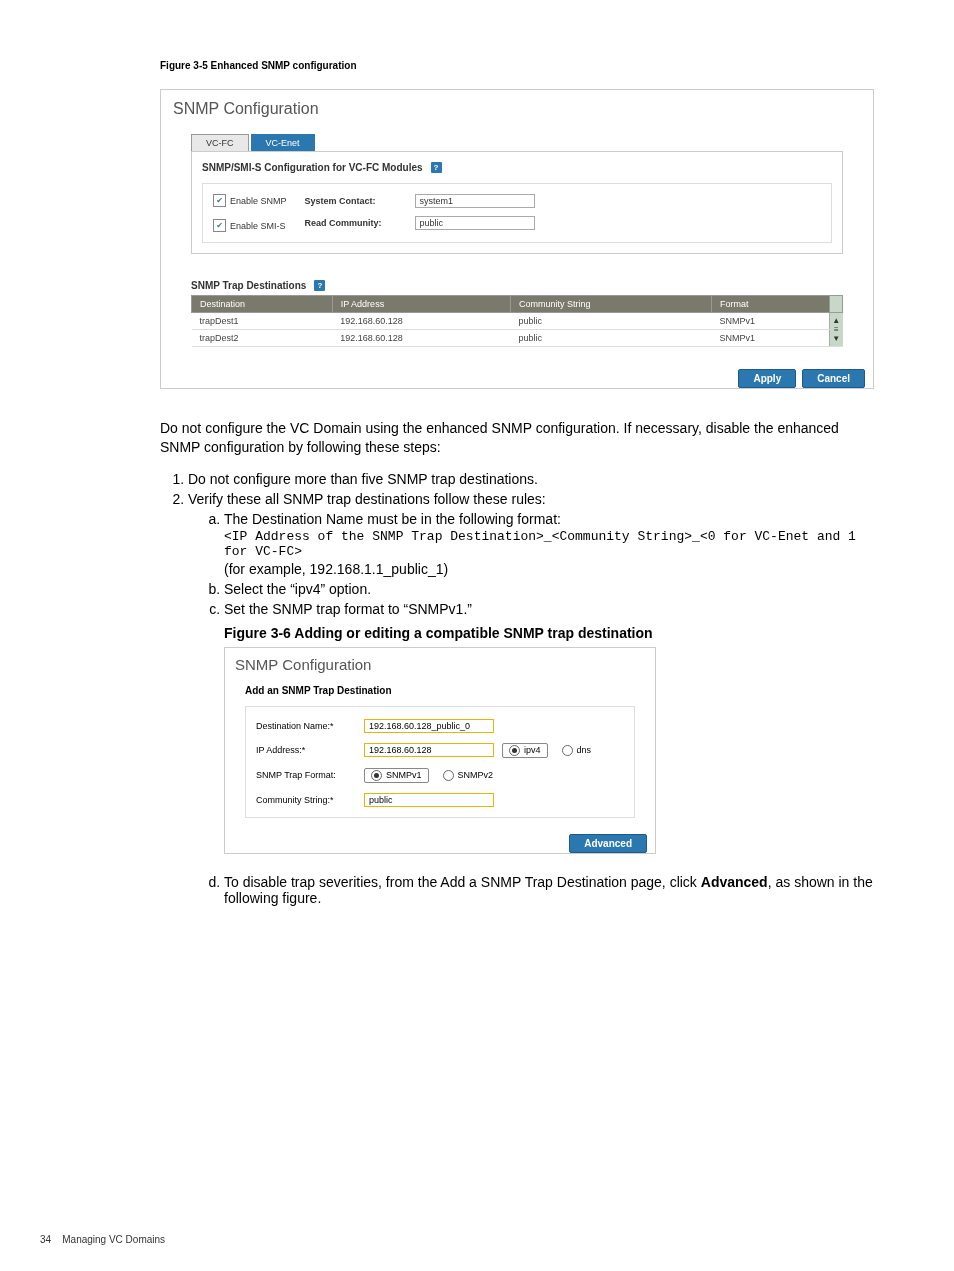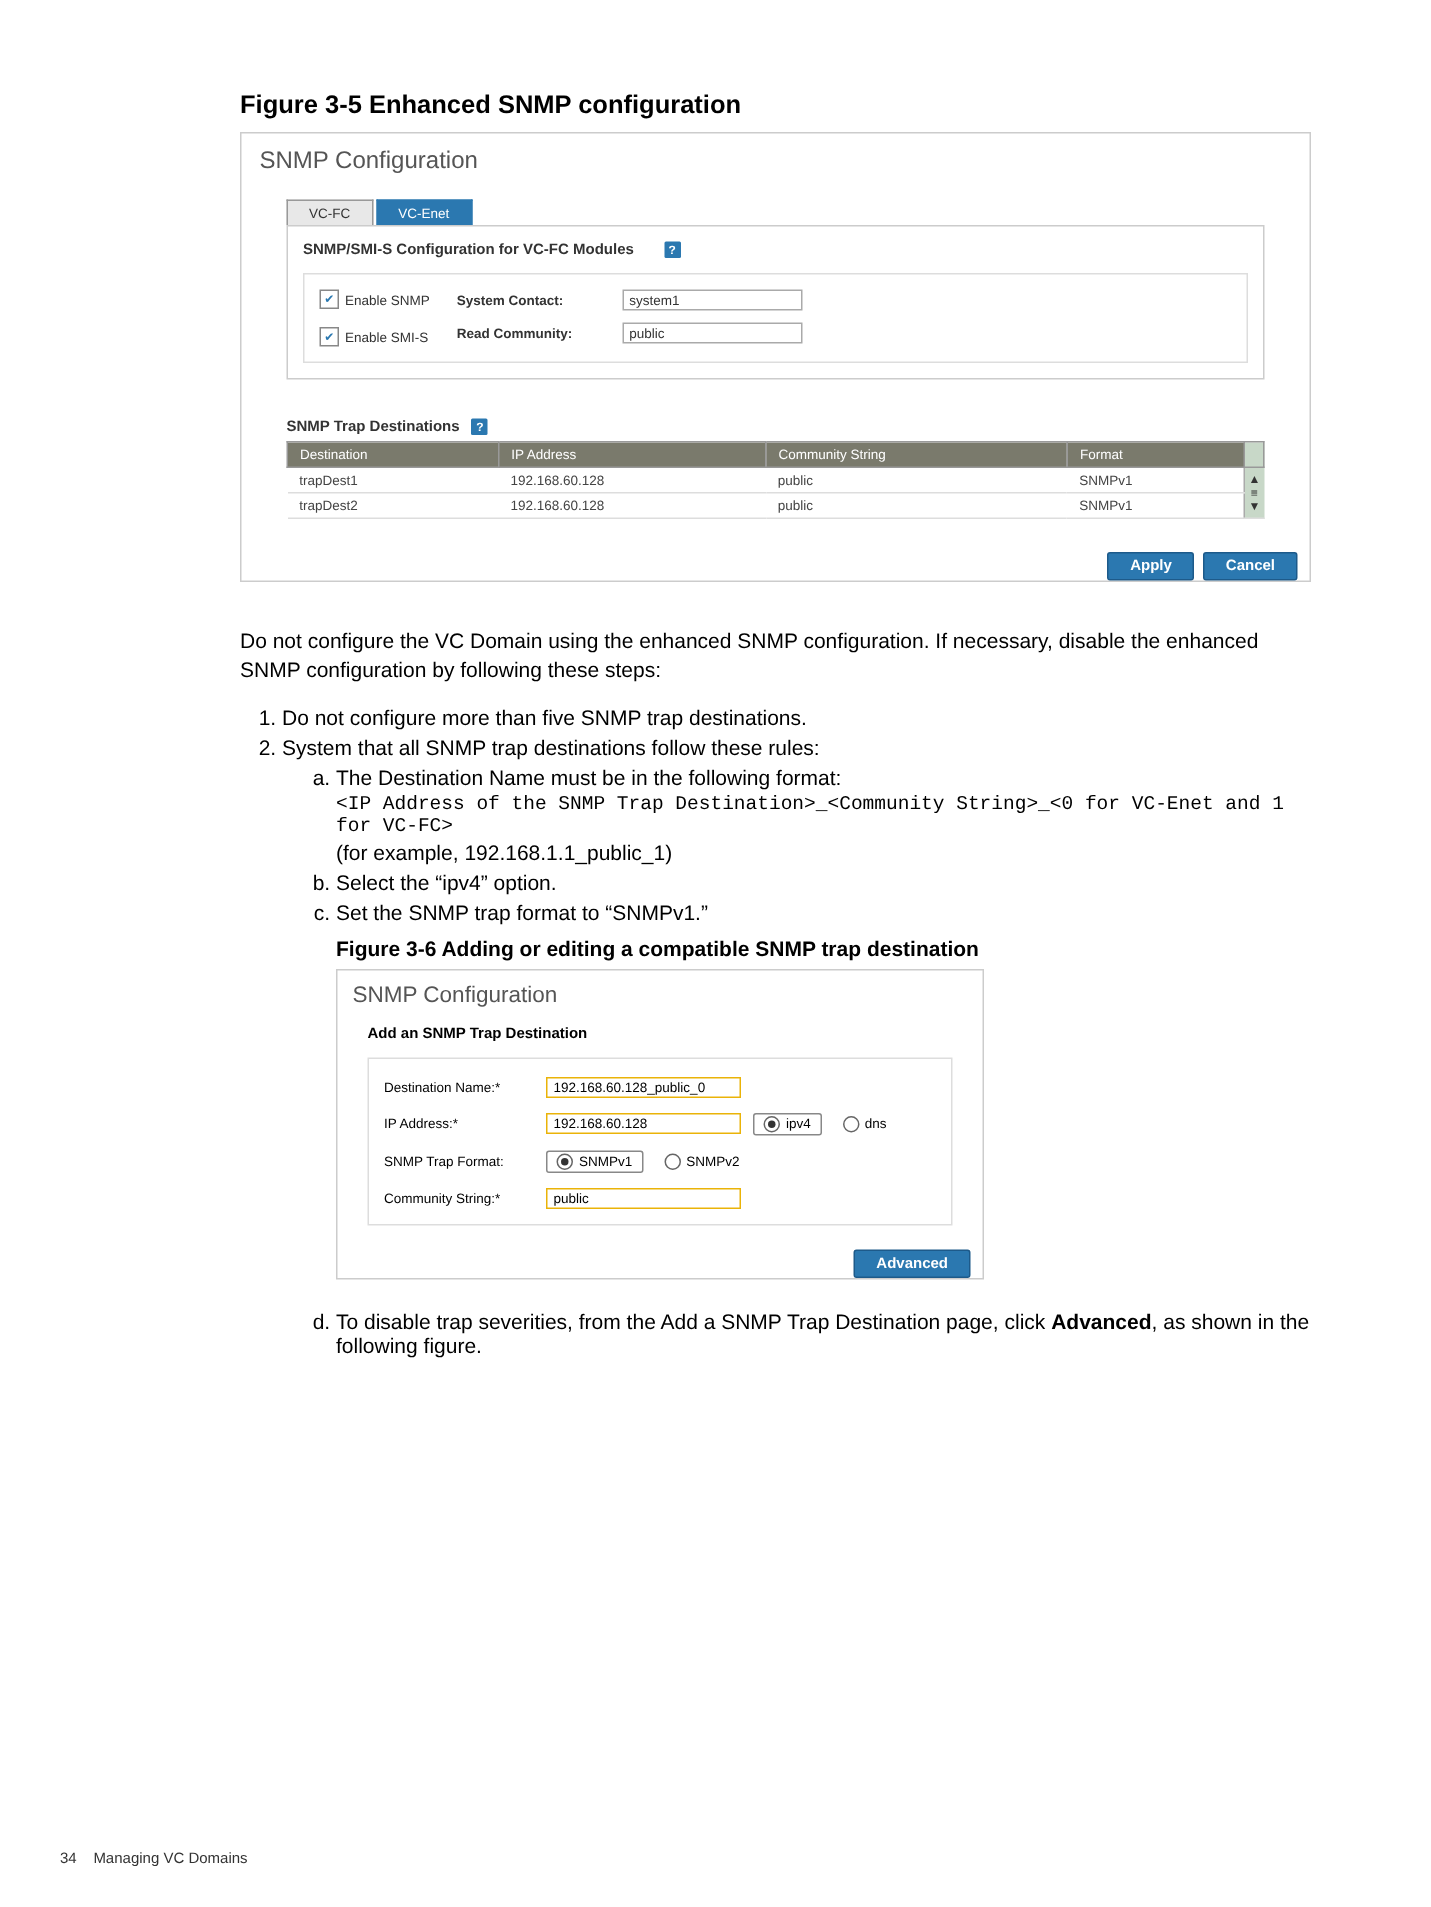--- a/index.html
+++ b/index.html
@@ -18,8 +18,8 @@
   }
   .figure-caption {
     font-weight: bold;
-    font-size: 17px;
-    margin-bottom: 8px;
+    font-size: 10px;
+    margin-bottom: 18px;
   }
   
   .fig35 {

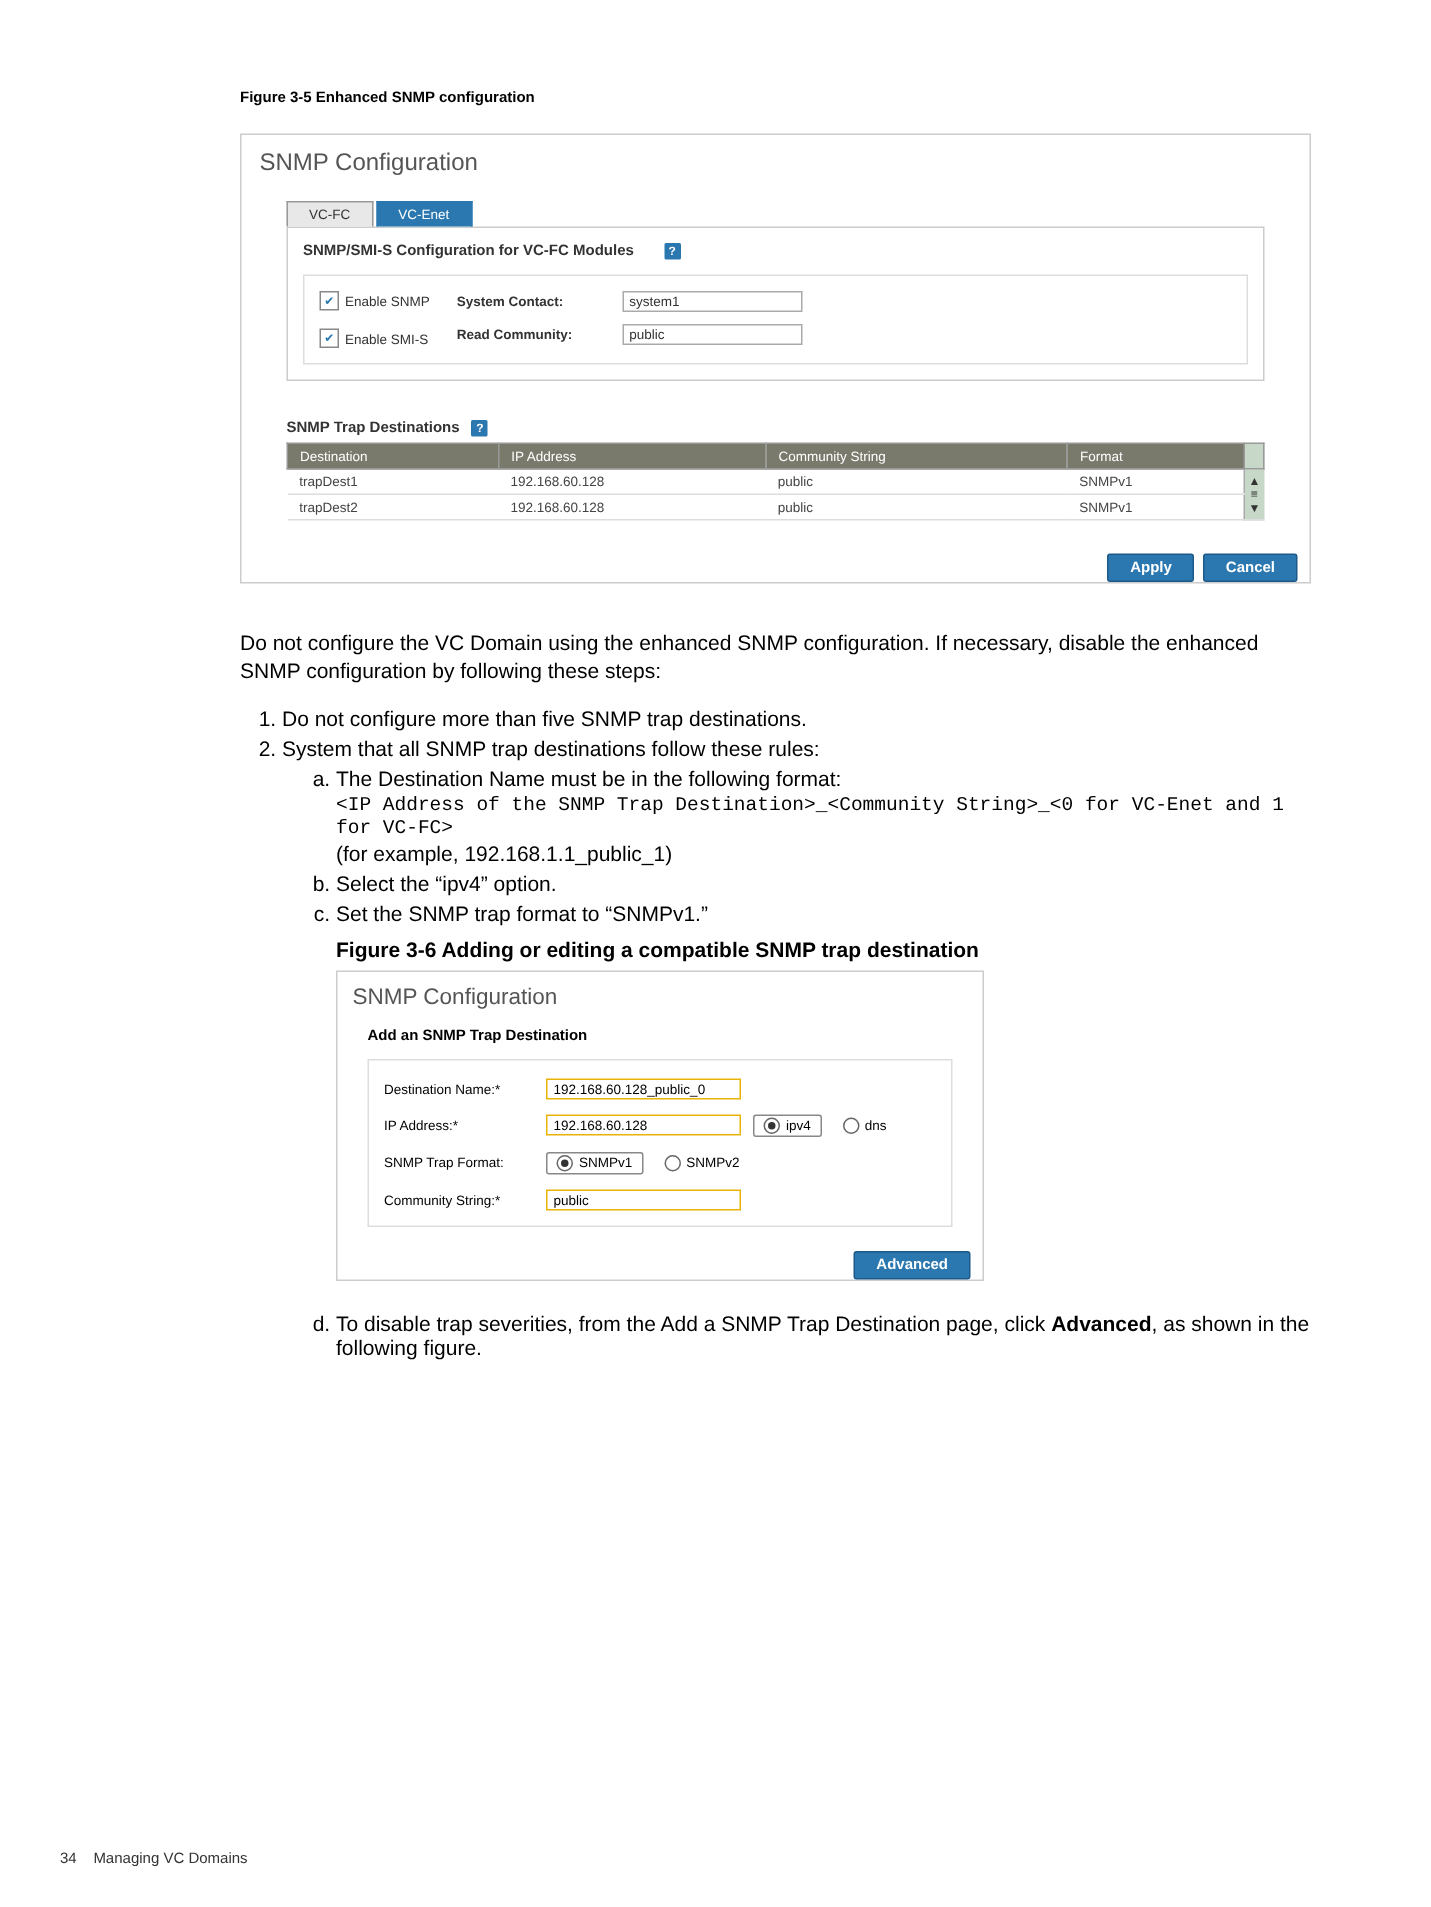--- a/index.html
+++ b/index.html
@@ -66,7 +66,7 @@
     font-size: 10px;
     display: flex;
     align-items: center;
-    gap: 20px;
+    gap: 8px;
     margin-bottom: 10px;
   }
   .help-ic {

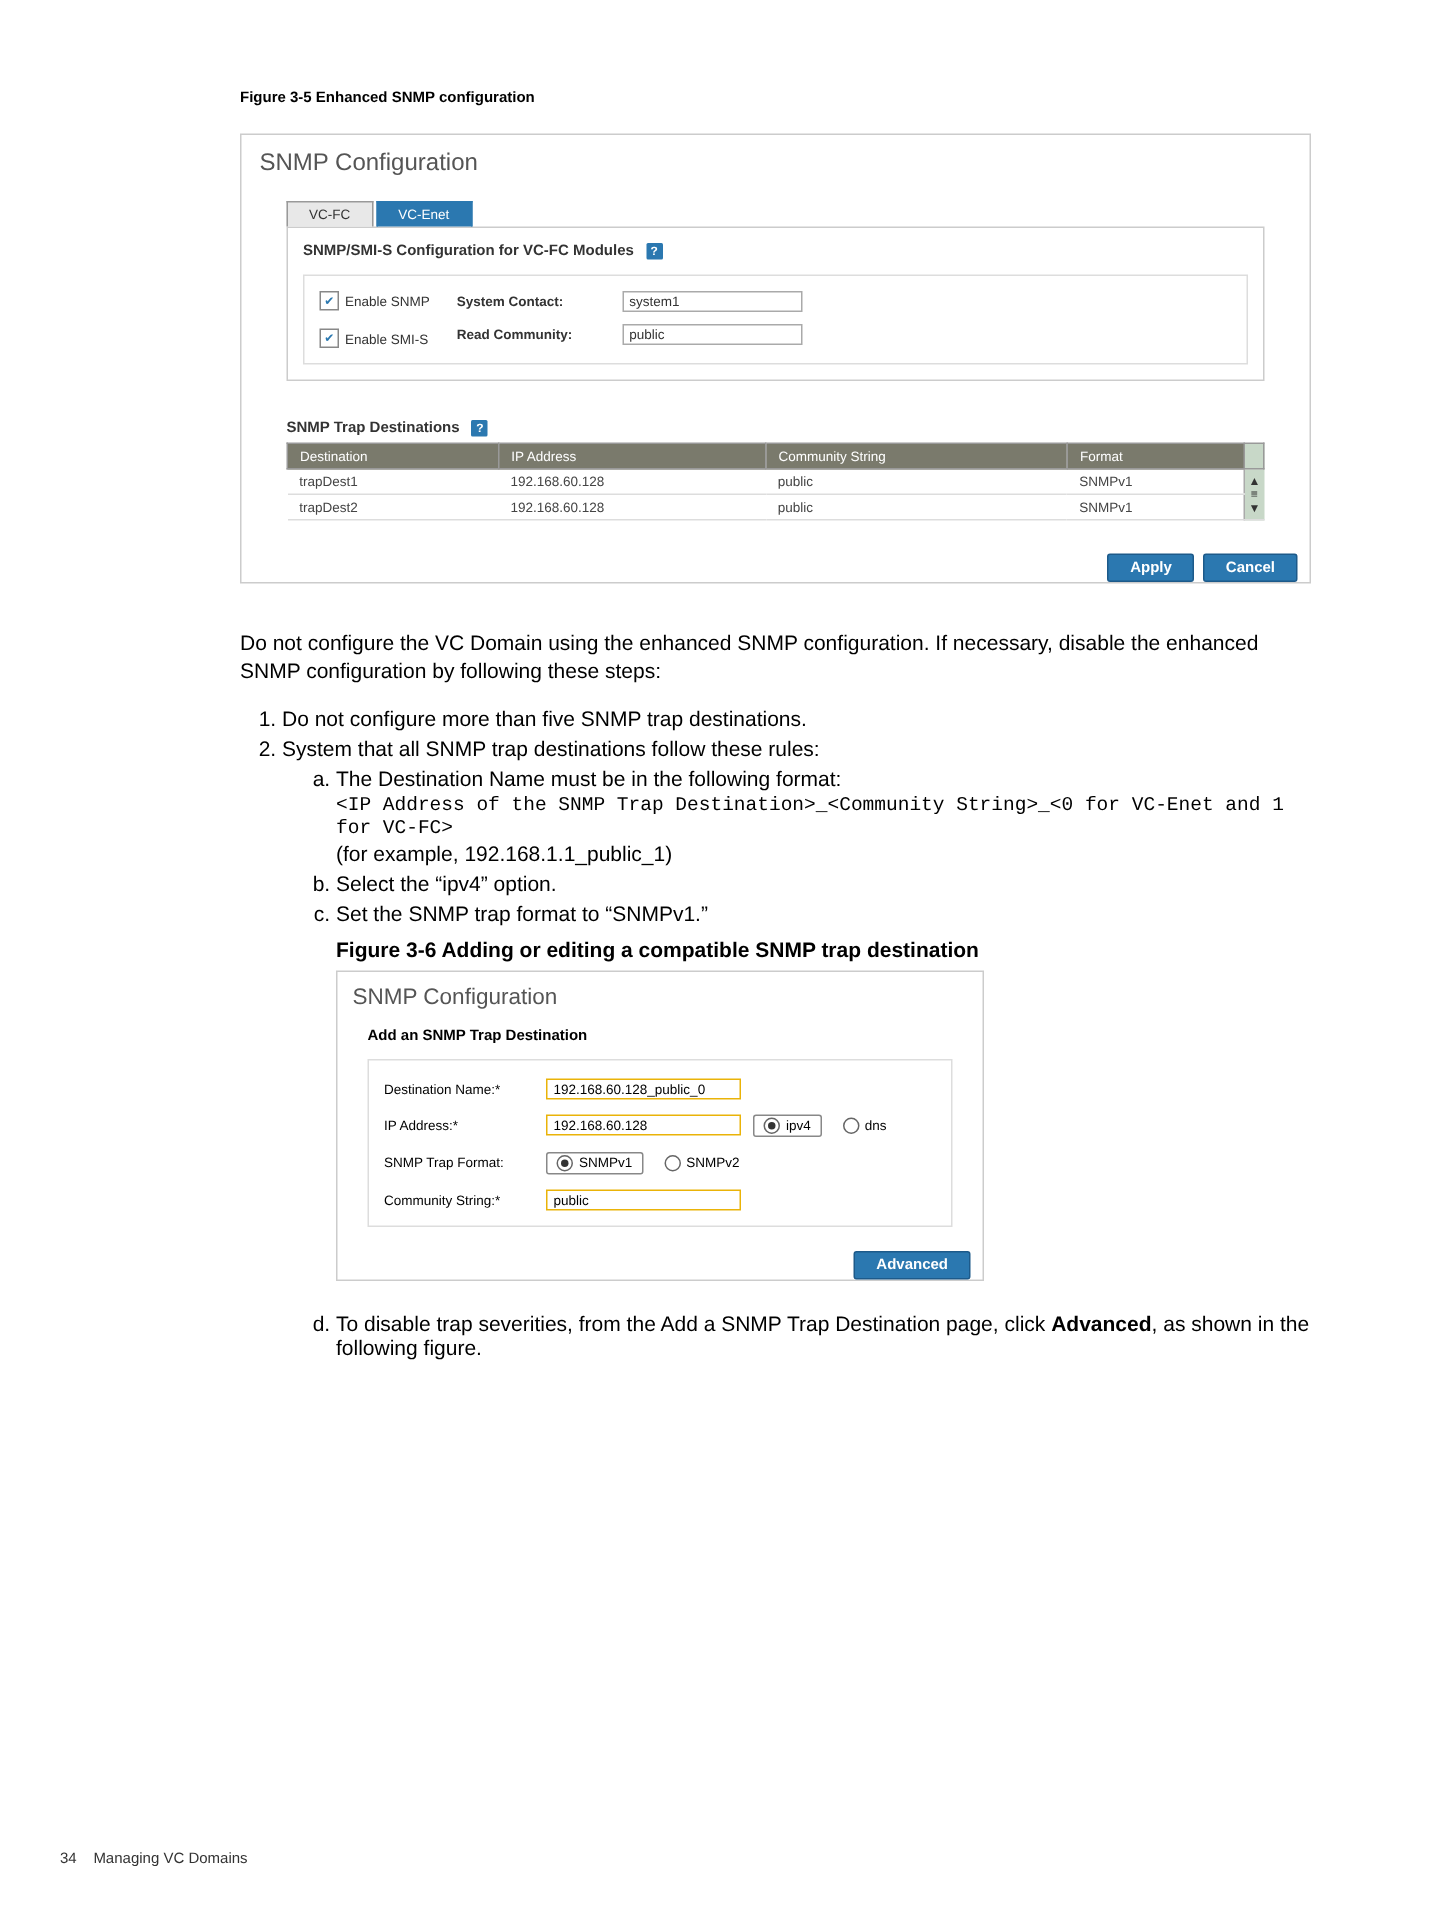--- a/index.html
+++ b/index.html
@@ -284,7 +284,7 @@
   <ol class="body-list">
     <li>Do not configure more than five SNMP trap destinations.</li>
     <li>
-      <span>System that all SNMP trap destinations follow these rules:</span>
+      <span>Verify these all SNMP trap destinations follow these rules:</span>
       <ol class="sublist">
         <li>
           <span>The Destination Name must be in the following format:</span>

